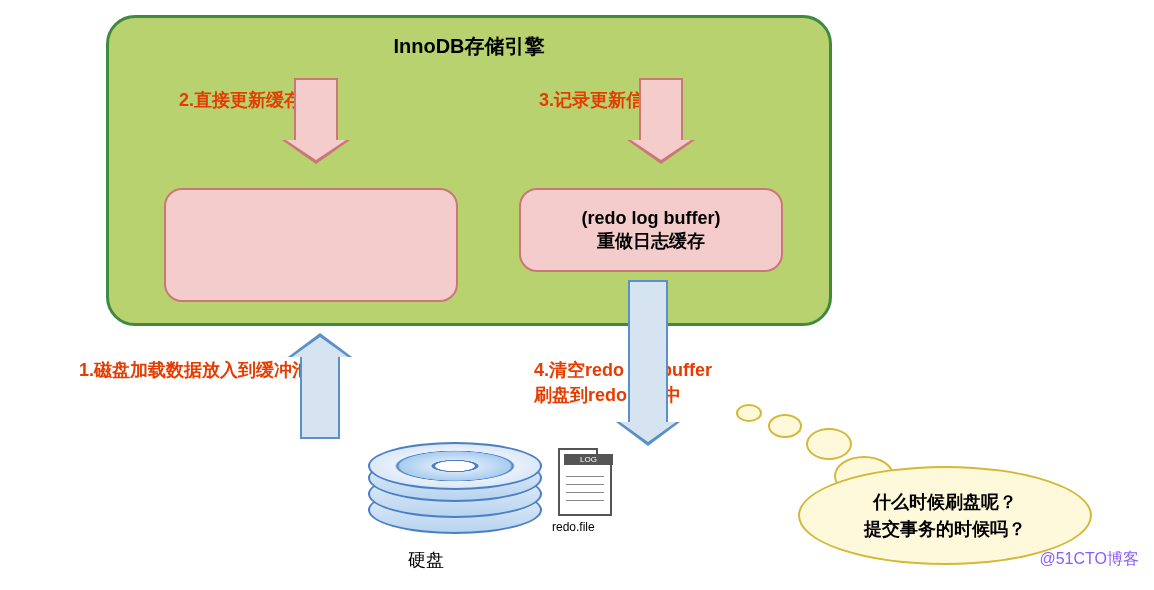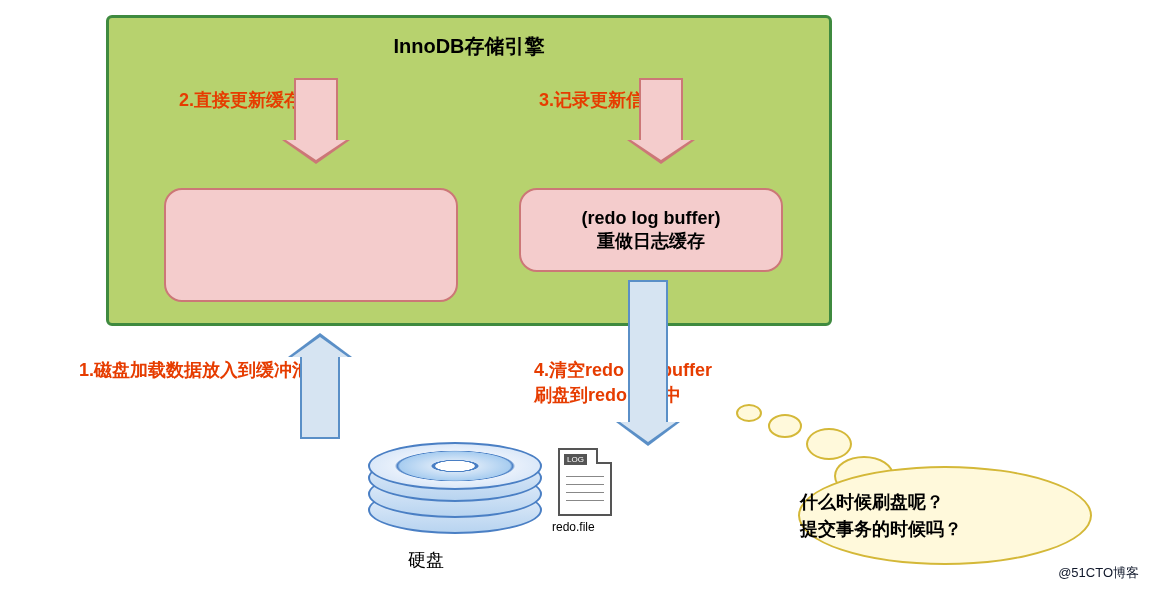--- a/index.html
+++ b/index.html
@@ -3,7 +3,7 @@
 <meta charset="utf-8">
 <style>
 body{margin:0;font-family:"Microsoft YaHei",Arial,sans-serif;background:#fff;width:1154px;height:590px;position:relative}
-.engine{position:absolute;left:106px;top:15px;width:720px;height:305px;background:#b7d26e;border:3px solid #3f8a3f;border-radius:6px}
+.engine{position:absolute;left:106px;top:15px;width:720px;height:305px;background:#b7d26e;border:3px solid #3f8a3f;border-radius:29px}
 .title{position:absolute;top:15px;left:0;width:100%;text-align:center;font-weight:bold;font-size:20px}
 .box{position:absolute;background:#f4cccc;border:2px solid #cc7777;border-radius:18px;text-align:center;font-weight:bold;font-size:18px;display:flex;flex-direction:column;justify-content:center}
 .buf{left:55px;top:170px;width:290px;height:110px}

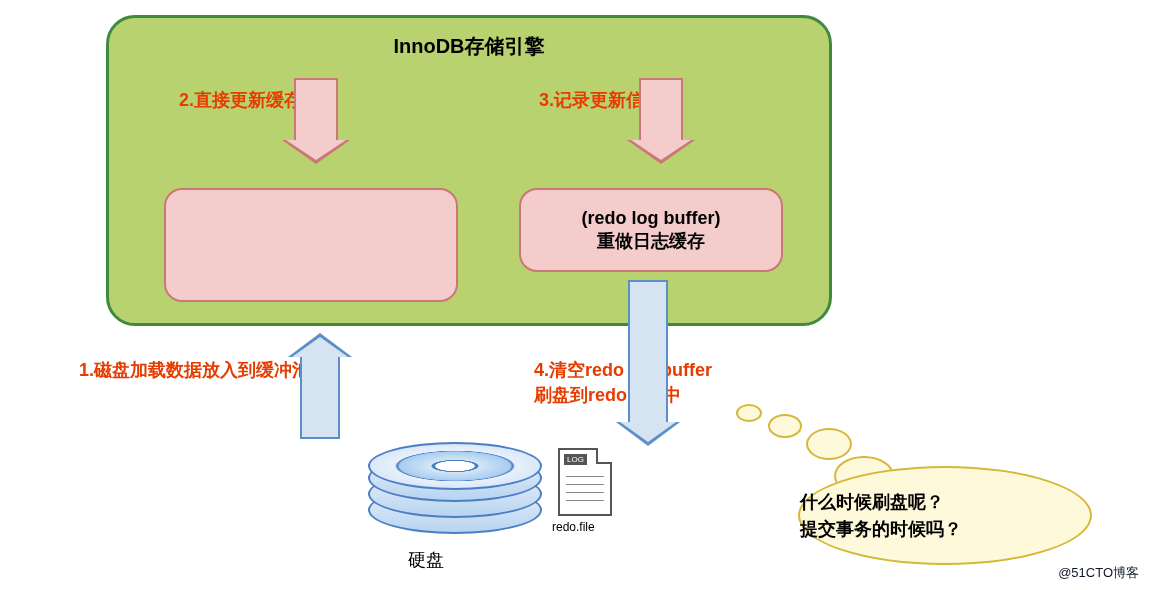--- a/index.html
+++ b/index.html
@@ -35,7 +35,7 @@
 .hdlbl{position:absolute;left:408px;top:548px;font-weight:normal;font-size:18px}
 .file{position:absolute;left:558px;top:448px;width:50px;height:64px;background:#fff;border:2px solid #555}
 .file:before{content:"";position:absolute;right:-2px;top:-2px;width:14px;height:14px;background:#fff;border-left:2px solid #555;border-bottom:2px solid #555}
-.flog{position:absolute;top:4px;left:4px;background:#555;color:#fff;font-size:8px;padding:1px 3px}
+.flog{position:absolute;top:4px;left:4px;background:#555;color:#fff;font-size:8px;padding:1px 16px}
 .fln{position:absolute;left:6px;right:6px;height:1px;background:#888}
 .flbl{position:absolute;left:552px;top:520px;font-size:12px}
 .bub{position:absolute;background:#fff9db;border:2px solid #d4b838;border-radius:50%}

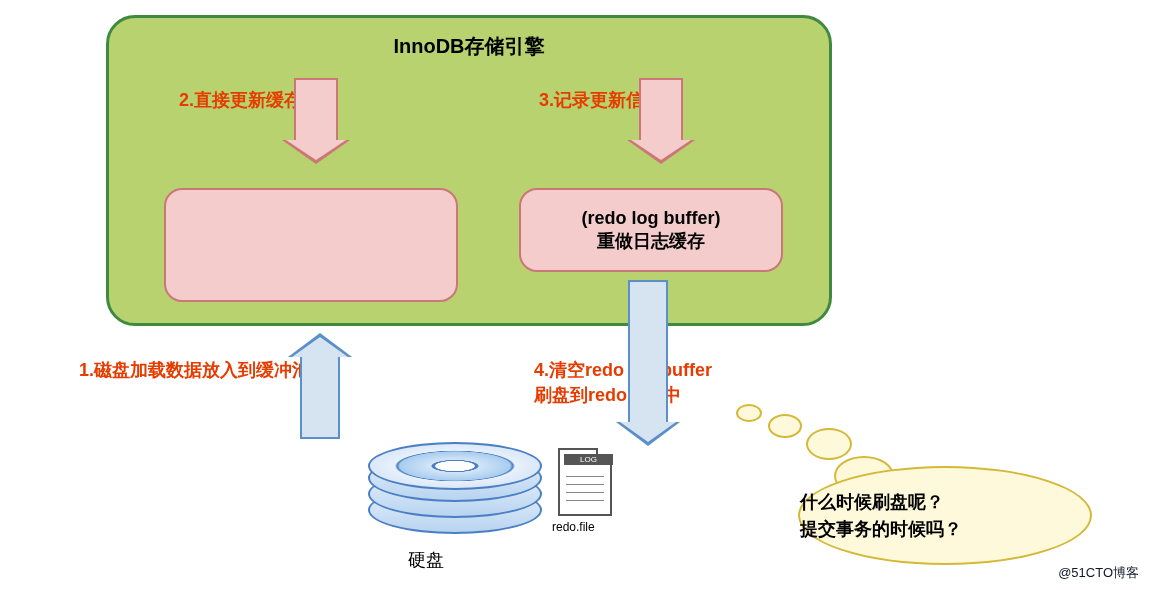--- a/index.html
+++ b/index.html
@@ -43,7 +43,7 @@
 .b2{left:768px;top:414px;width:30px;height:20px}
 .b3{left:806px;top:428px;width:42px;height:28px}
 .b4{left:834px;top:456px;width:56px;height:36px}
-.bm{left:798px;top:466px;width:290px;height:95px;font-weight:bold;font-size:18px;display:flex;flex-direction:column;justify-content:center;line-height:1.5}
+.bm{left:798px;top:466px;width:290px;height:95px;text-align:center;font-weight:bold;font-size:18px;display:flex;flex-direction:column;justify-content:center;line-height:1.5}
 .wm{position:absolute;right:15px;bottom:8px;color:#0f172a;font-size:13px}
 </style>
 </head>

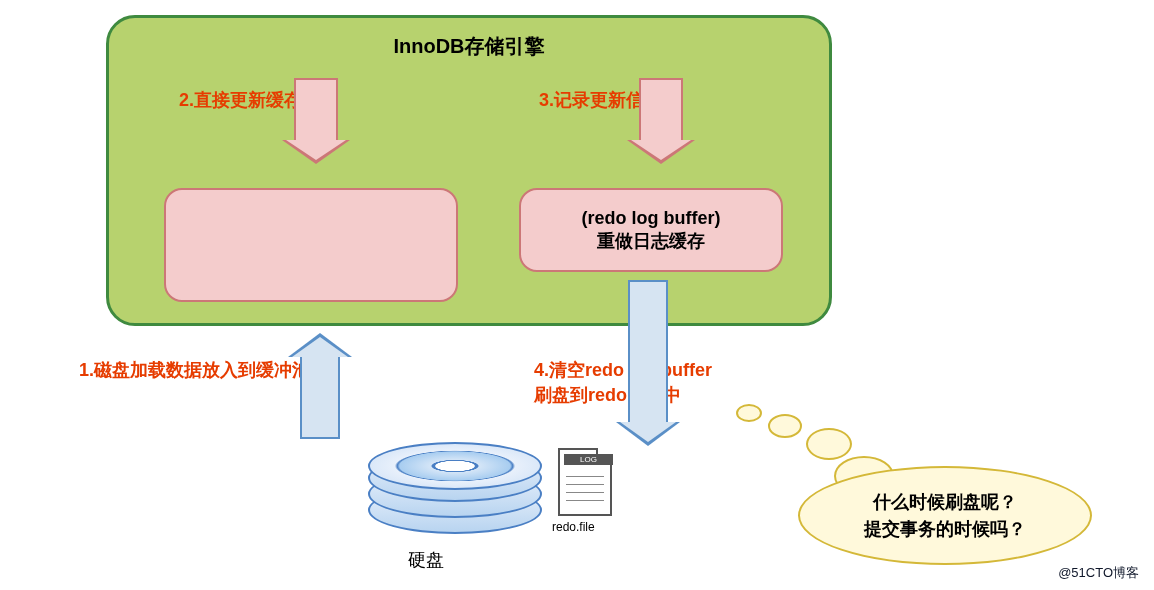--- a/index.html
+++ b/index.html
@@ -44,7 +44,7 @@
 .b3{left:806px;top:428px;width:42px;height:28px}
 .b4{left:834px;top:456px;width:56px;height:36px}
 .bm{left:798px;top:466px;width:290px;height:95px;text-align:center;font-weight:bold;font-size:18px;display:flex;flex-direction:column;justify-content:center;line-height:1.5}
-.wm{position:absolute;right:15px;bottom:8px;color:#0f172a;font-size:13px}
+.wm{position:absolute;right:15px;bottom:20px;color:#8b5cf6;font-size:16px}
 </style>
 </head>
 <body>

